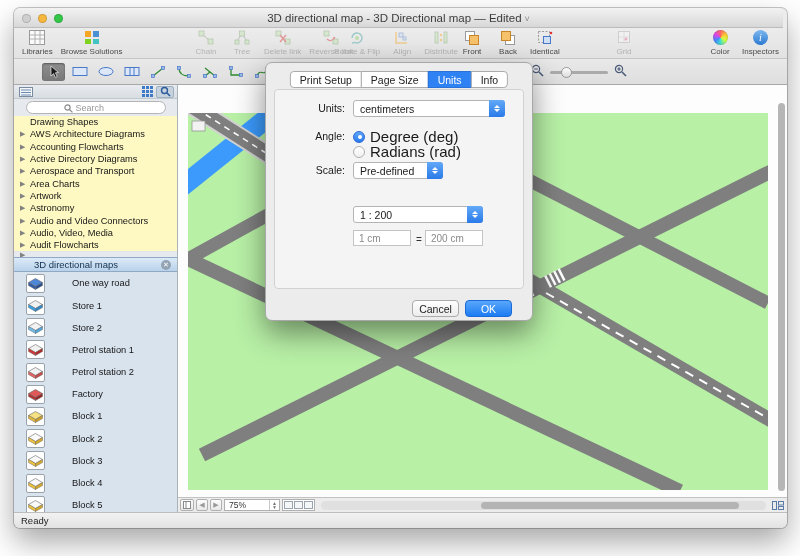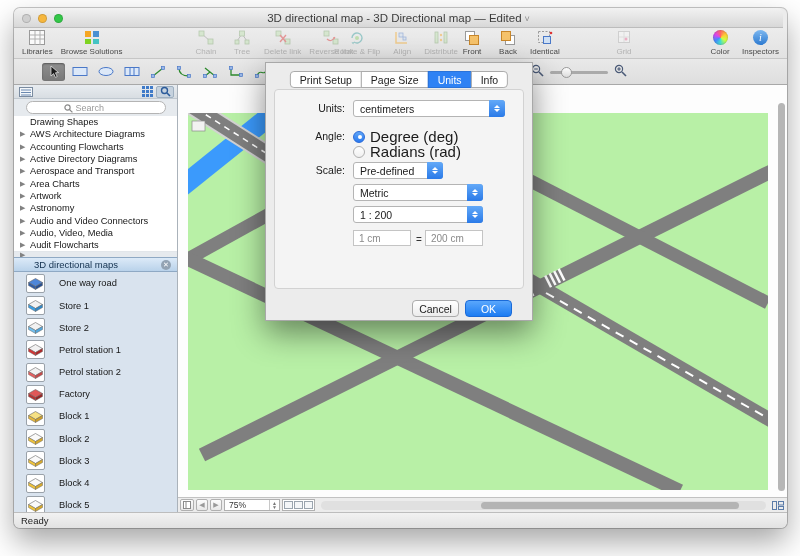--- a/index.html
+++ b/index.html
@@ -92,7 +92,7 @@
 
   
   .dialog { position:absolute; left:251px; top:54px; width:268px; height:259px; background:#ececec;
-            border:1px solid #a8a8a8; border-radius:0; box-shadow:0 12px 30px rgba(0,0,0,.45); z-index:50; }
+            border:1px solid #a8a8a8; border-radius:7px; box-shadow:0 12px 30px rgba(0,0,0,.45); z-index:50; }
   .tabs { position:absolute; top:8px; left:50%; transform:translateX(-50%); display:flex; height:17px; z-index:2; }
   .tab { font-size:10.5px; color:#222; background:#fff; border:1px solid #ababab; padding:0 9px; display:flex;
          align-items:center; margin-left:-1px; white-space:nowrap; }

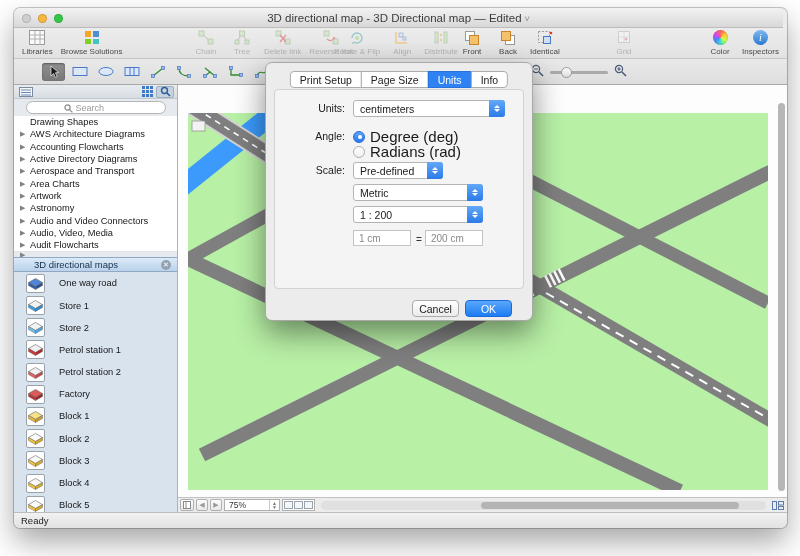--- a/index.html
+++ b/index.html
@@ -53,7 +53,7 @@
                 display:flex; align-items:center; justify-content:center; gap:3px; }
   .search-box input { border:none; outline:none; width:52px; font-size:9px; color:#444; background:transparent; }
   .search-box input::placeholder { color:#9a9a9a; }
-  .lib-list { background:#ffffff; }
+  .lib-list { background:#fef9c3; }
   .lib-row { height:12.3px; display:flex; align-items:center; font-size:9.3px; color:#161616; padding-left:6px; }
   .lib-row .tri { width:10px; font-size:7px; color:#828282; }
   .lib-row.clipped { height:6px; overflow:hidden; border-top:1px solid #e2e6ea; }

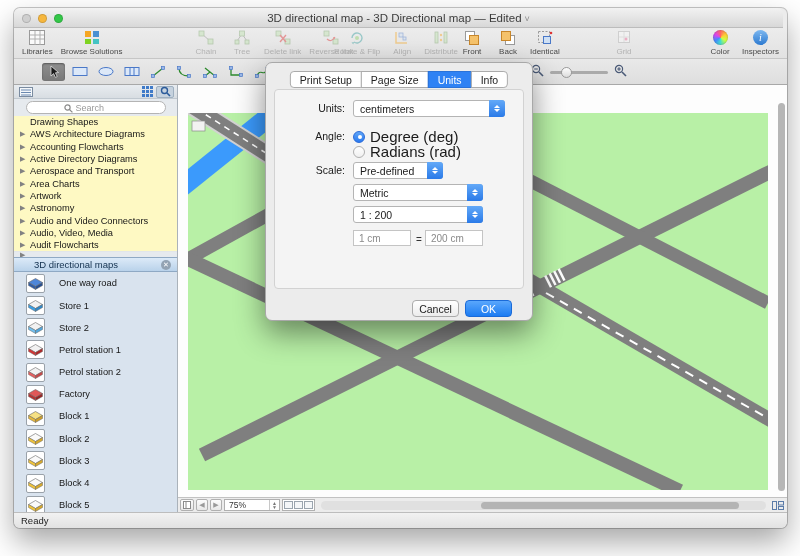--- a/index.html
+++ b/index.html
@@ -717,13 +717,6 @@
               <i class="dn"></i>
             </span>
         </div>
-        <div class="popup" style="left:78px; top:94px; width:130px;">
-          <span>Metric</span>
-          <span class="cap">
-              <i class="up"></i>
-              <i class="dn"></i>
-            </span>
-        </div>
         <div class="popup" style="left:78px; top:116px; width:130px;">
           <span>1 : 200</span>
           <span class="cap">

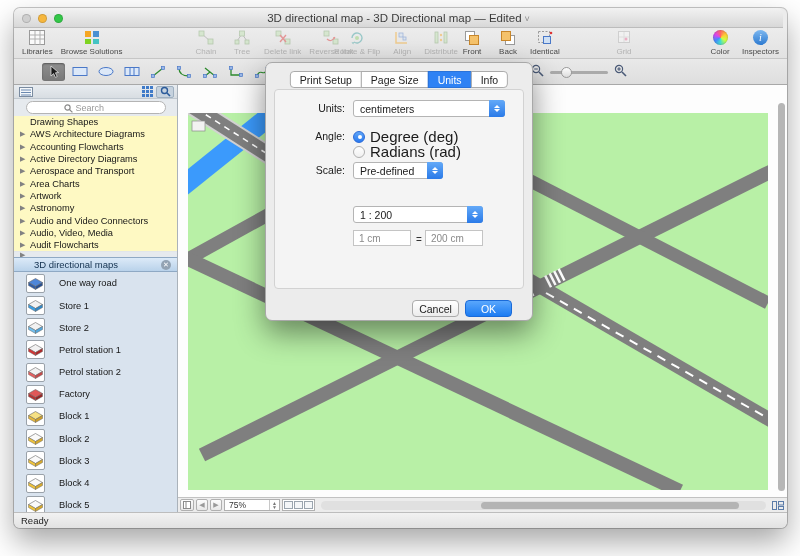--- a/index.html
+++ b/index.html
@@ -63,7 +63,7 @@
   .sec-head .sec-label { flex:1; padding-left:14px; }
   .sec-close { width:10px; height:10px; border-radius:50%; background:#93a3b3; color:#fff; font-size:7px; line-height:10px; text-align:center; }
   .shape-list { background:#d9e3ee; }
-  .shape-row { height:22.2px; display:flex; align-items:center; gap:14px; padding-left:12px; }
+  .shape-row { height:22.2px; display:flex; align-items:center; gap:27px; padding-left:12px; }
   .shape-thumb { width:19px; height:19px; background:#fff; border:1px solid #9aa2aa; border-radius:2px;
                  display:flex; align-items:center; justify-content:center; }
   .shape-label { font-size:9.3px; color:#161616; }

